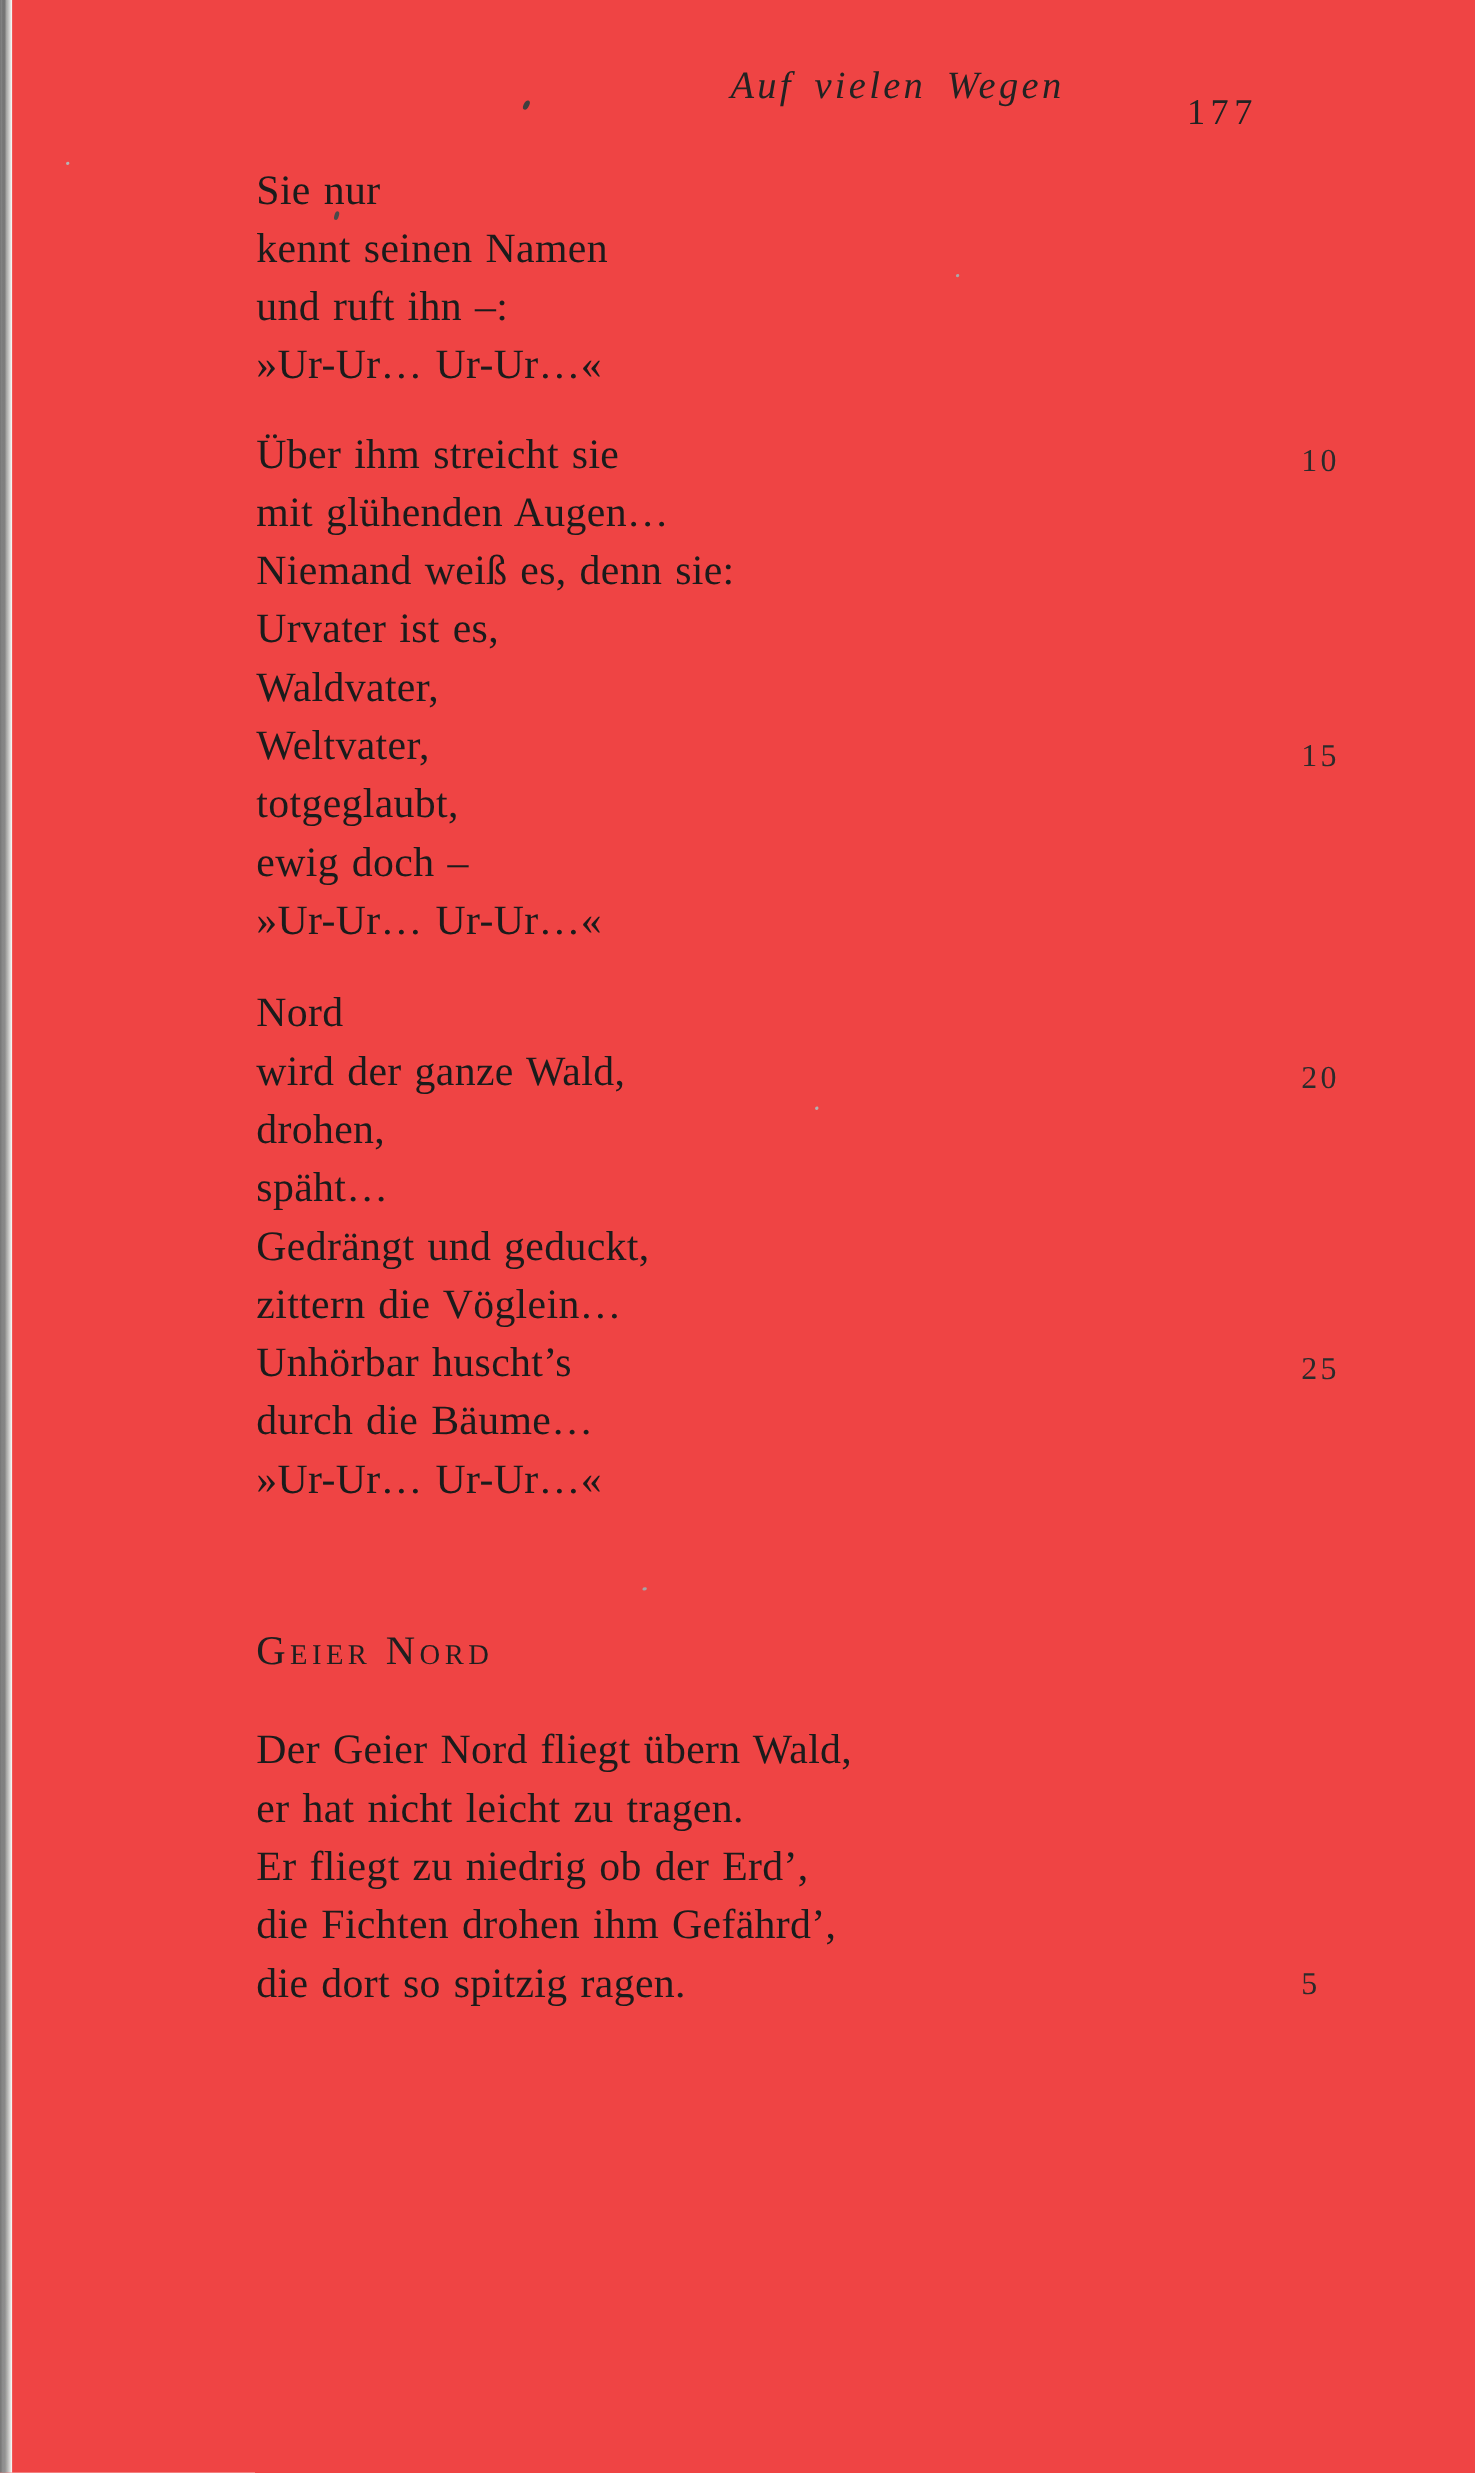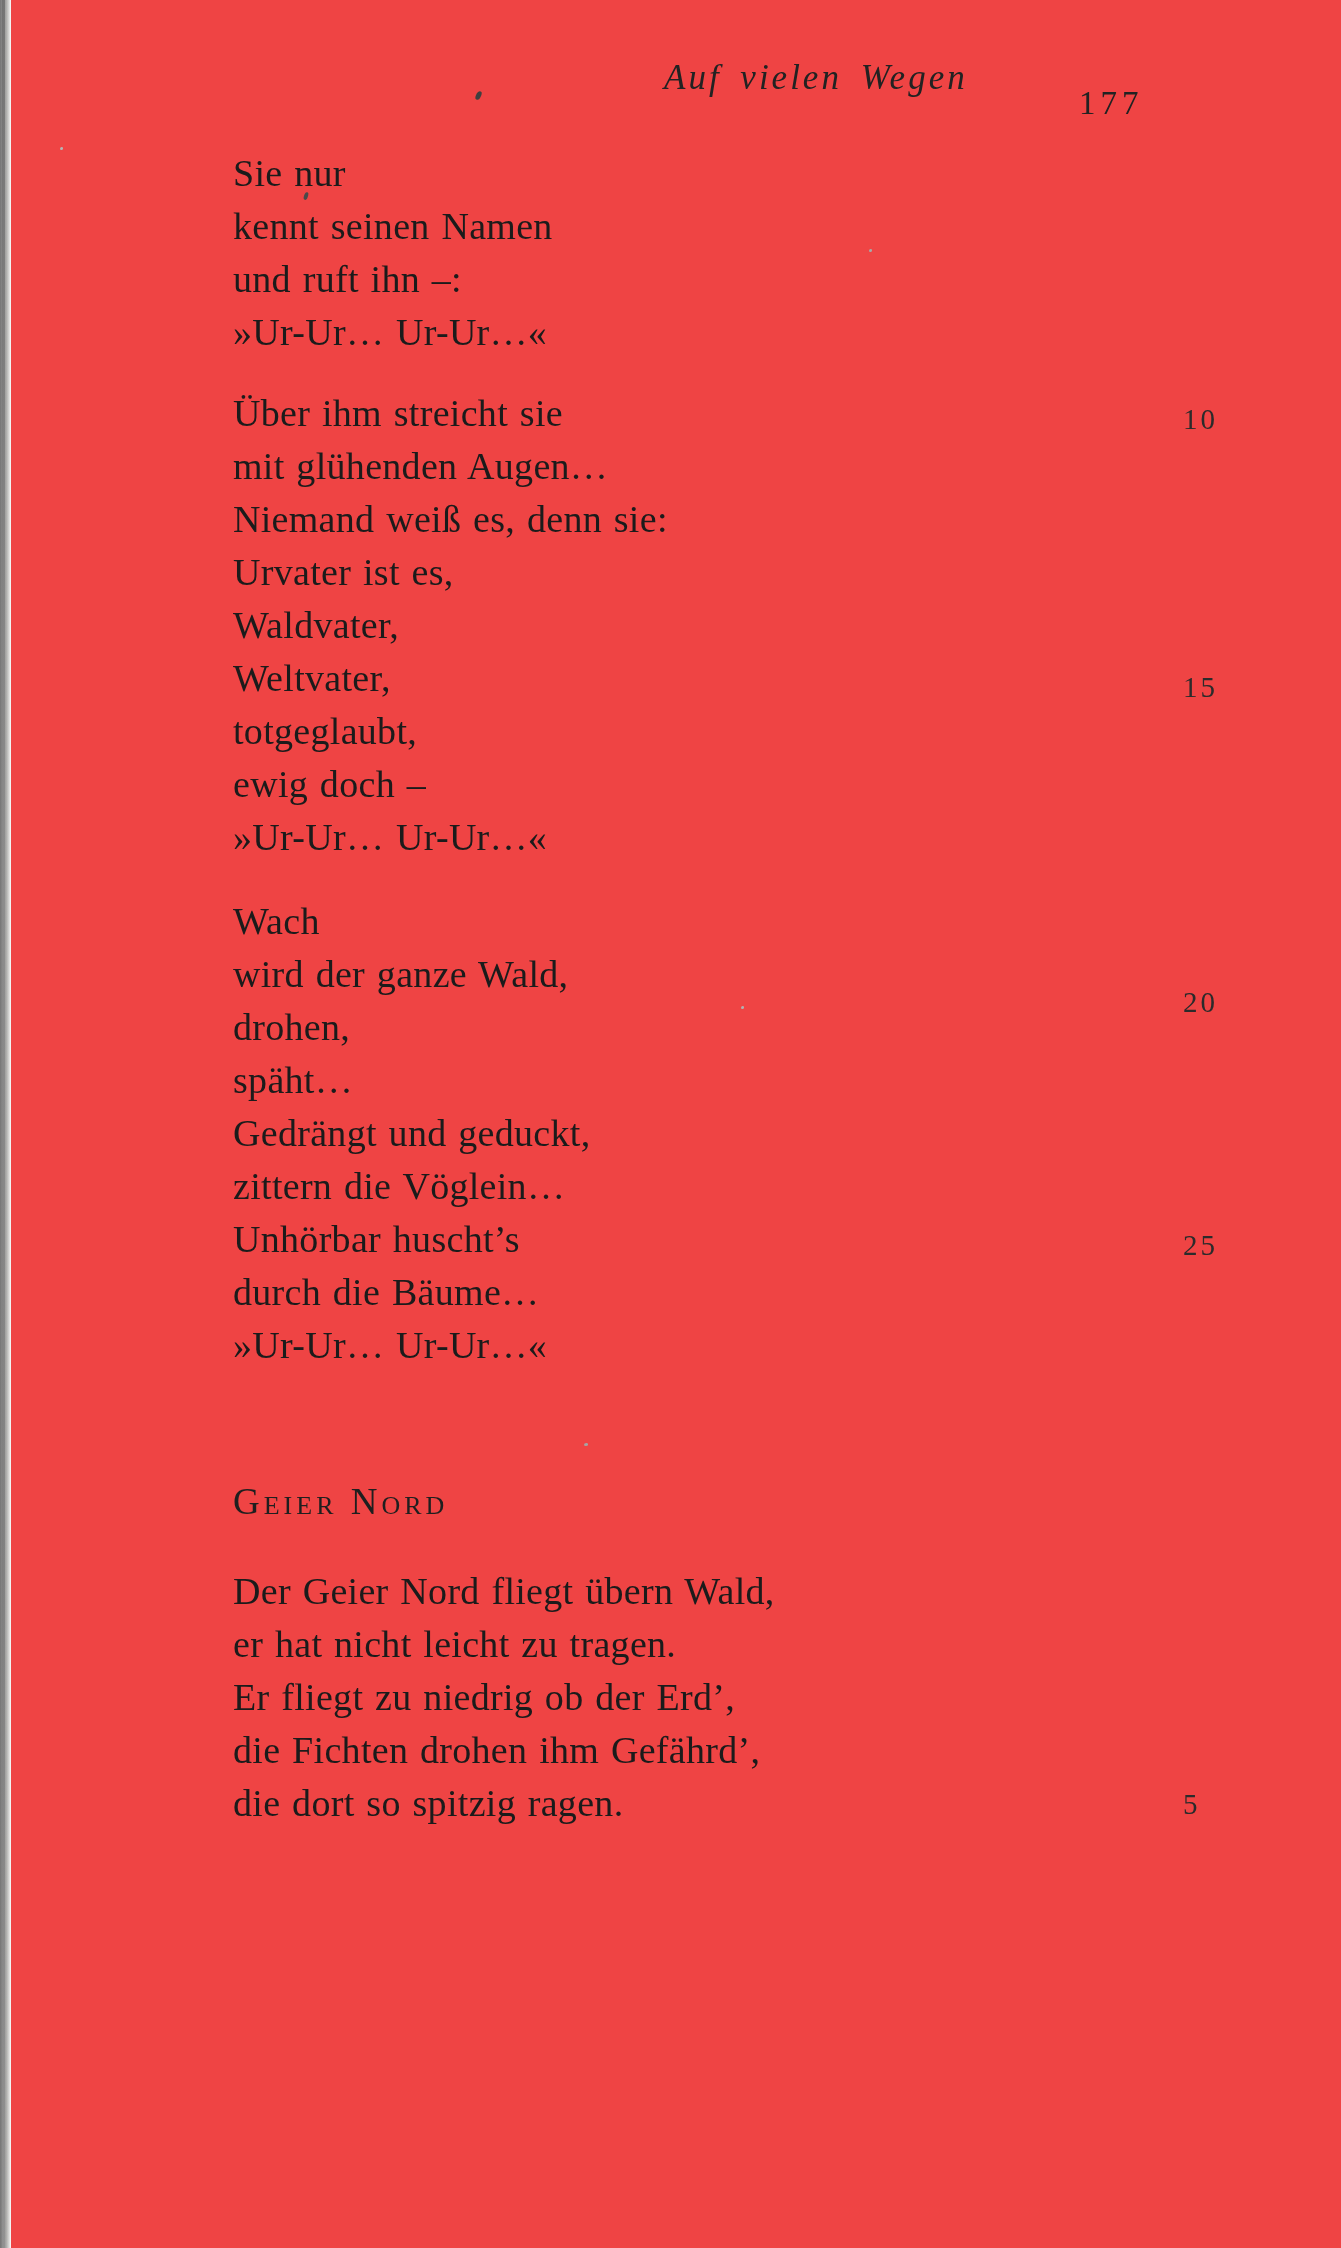--- a/index.html
+++ b/index.html
@@ -108,7 +108,7 @@
     </div>
 
   <div class="stanza stanza-3">
-      <div class="line">Wach</div>
+      <div class="line">Nord</div>
       <div class="line">wird der ganze Wald,</div>
       <div class="line">drohen,</div>
       <div class="line">späht…</div>

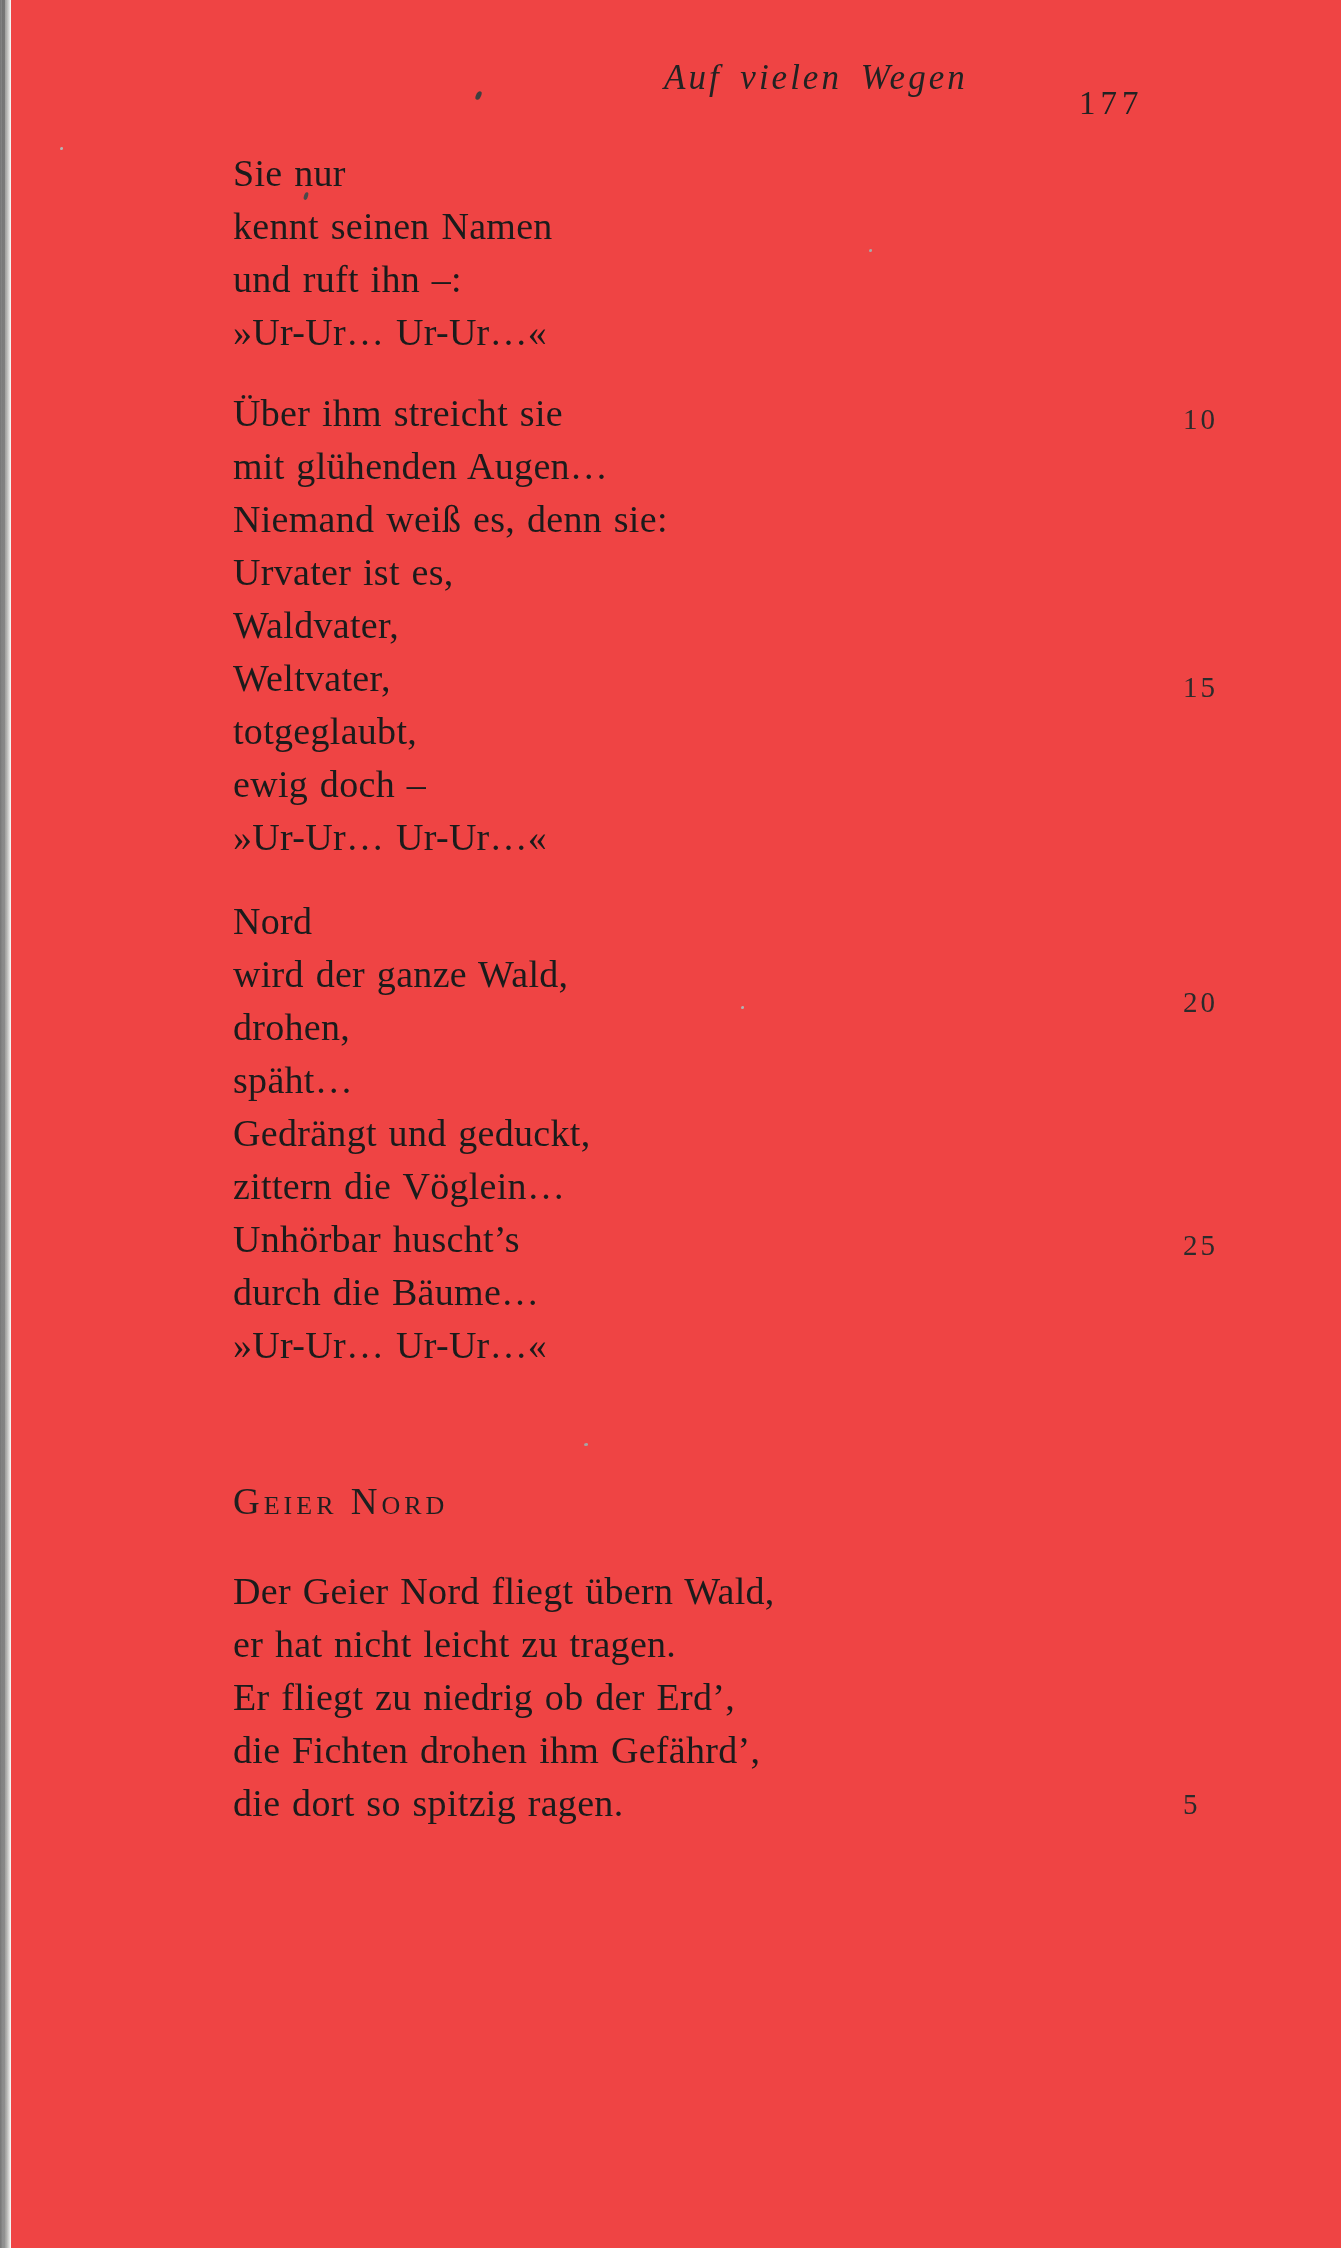--- a/index.html
+++ b/index.html
@@ -63,7 +63,7 @@
   }
   .ln-0 { top:404px; }
   .ln-1 { top:672px; }
-  .ln-2 { top:987px; }
+  .ln-2 { top:965px; }
   .ln-3 { top:1230px; }
   .ln-4 { top:1789px; }
   

